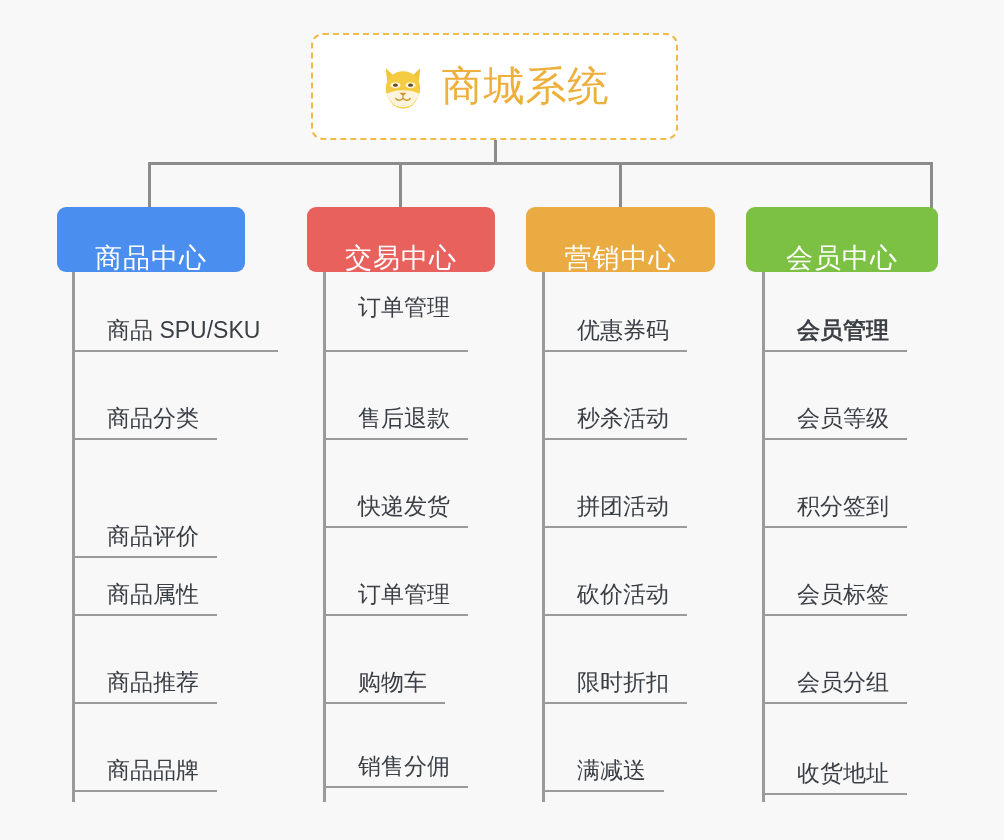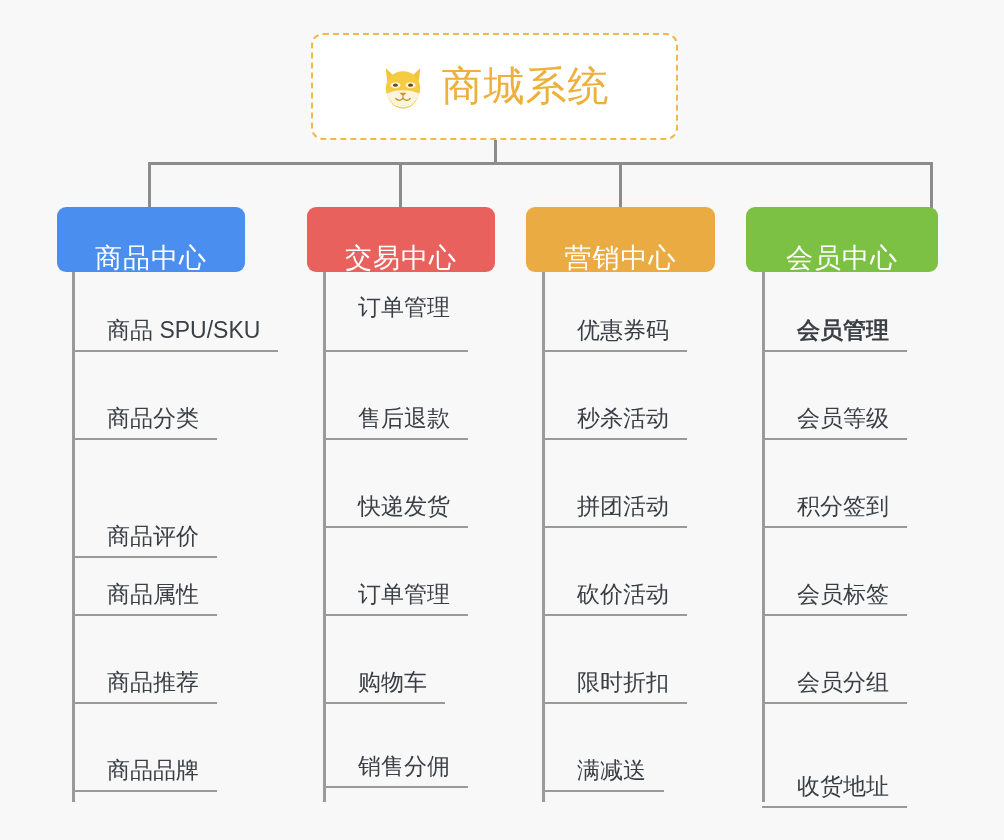--- a/index.html
+++ b/index.html
@@ -231,7 +231,7 @@
     <div class="leaf-item" style="top:352px;">
       <span class="leaf-label">会员分组</span>
     </div>
-    <div class="leaf-item" style="top:456px;">
+    <div class="leaf-item" style="top:443px;">
       <span class="leaf-label">收货地址</span>
     </div>
   </div>

